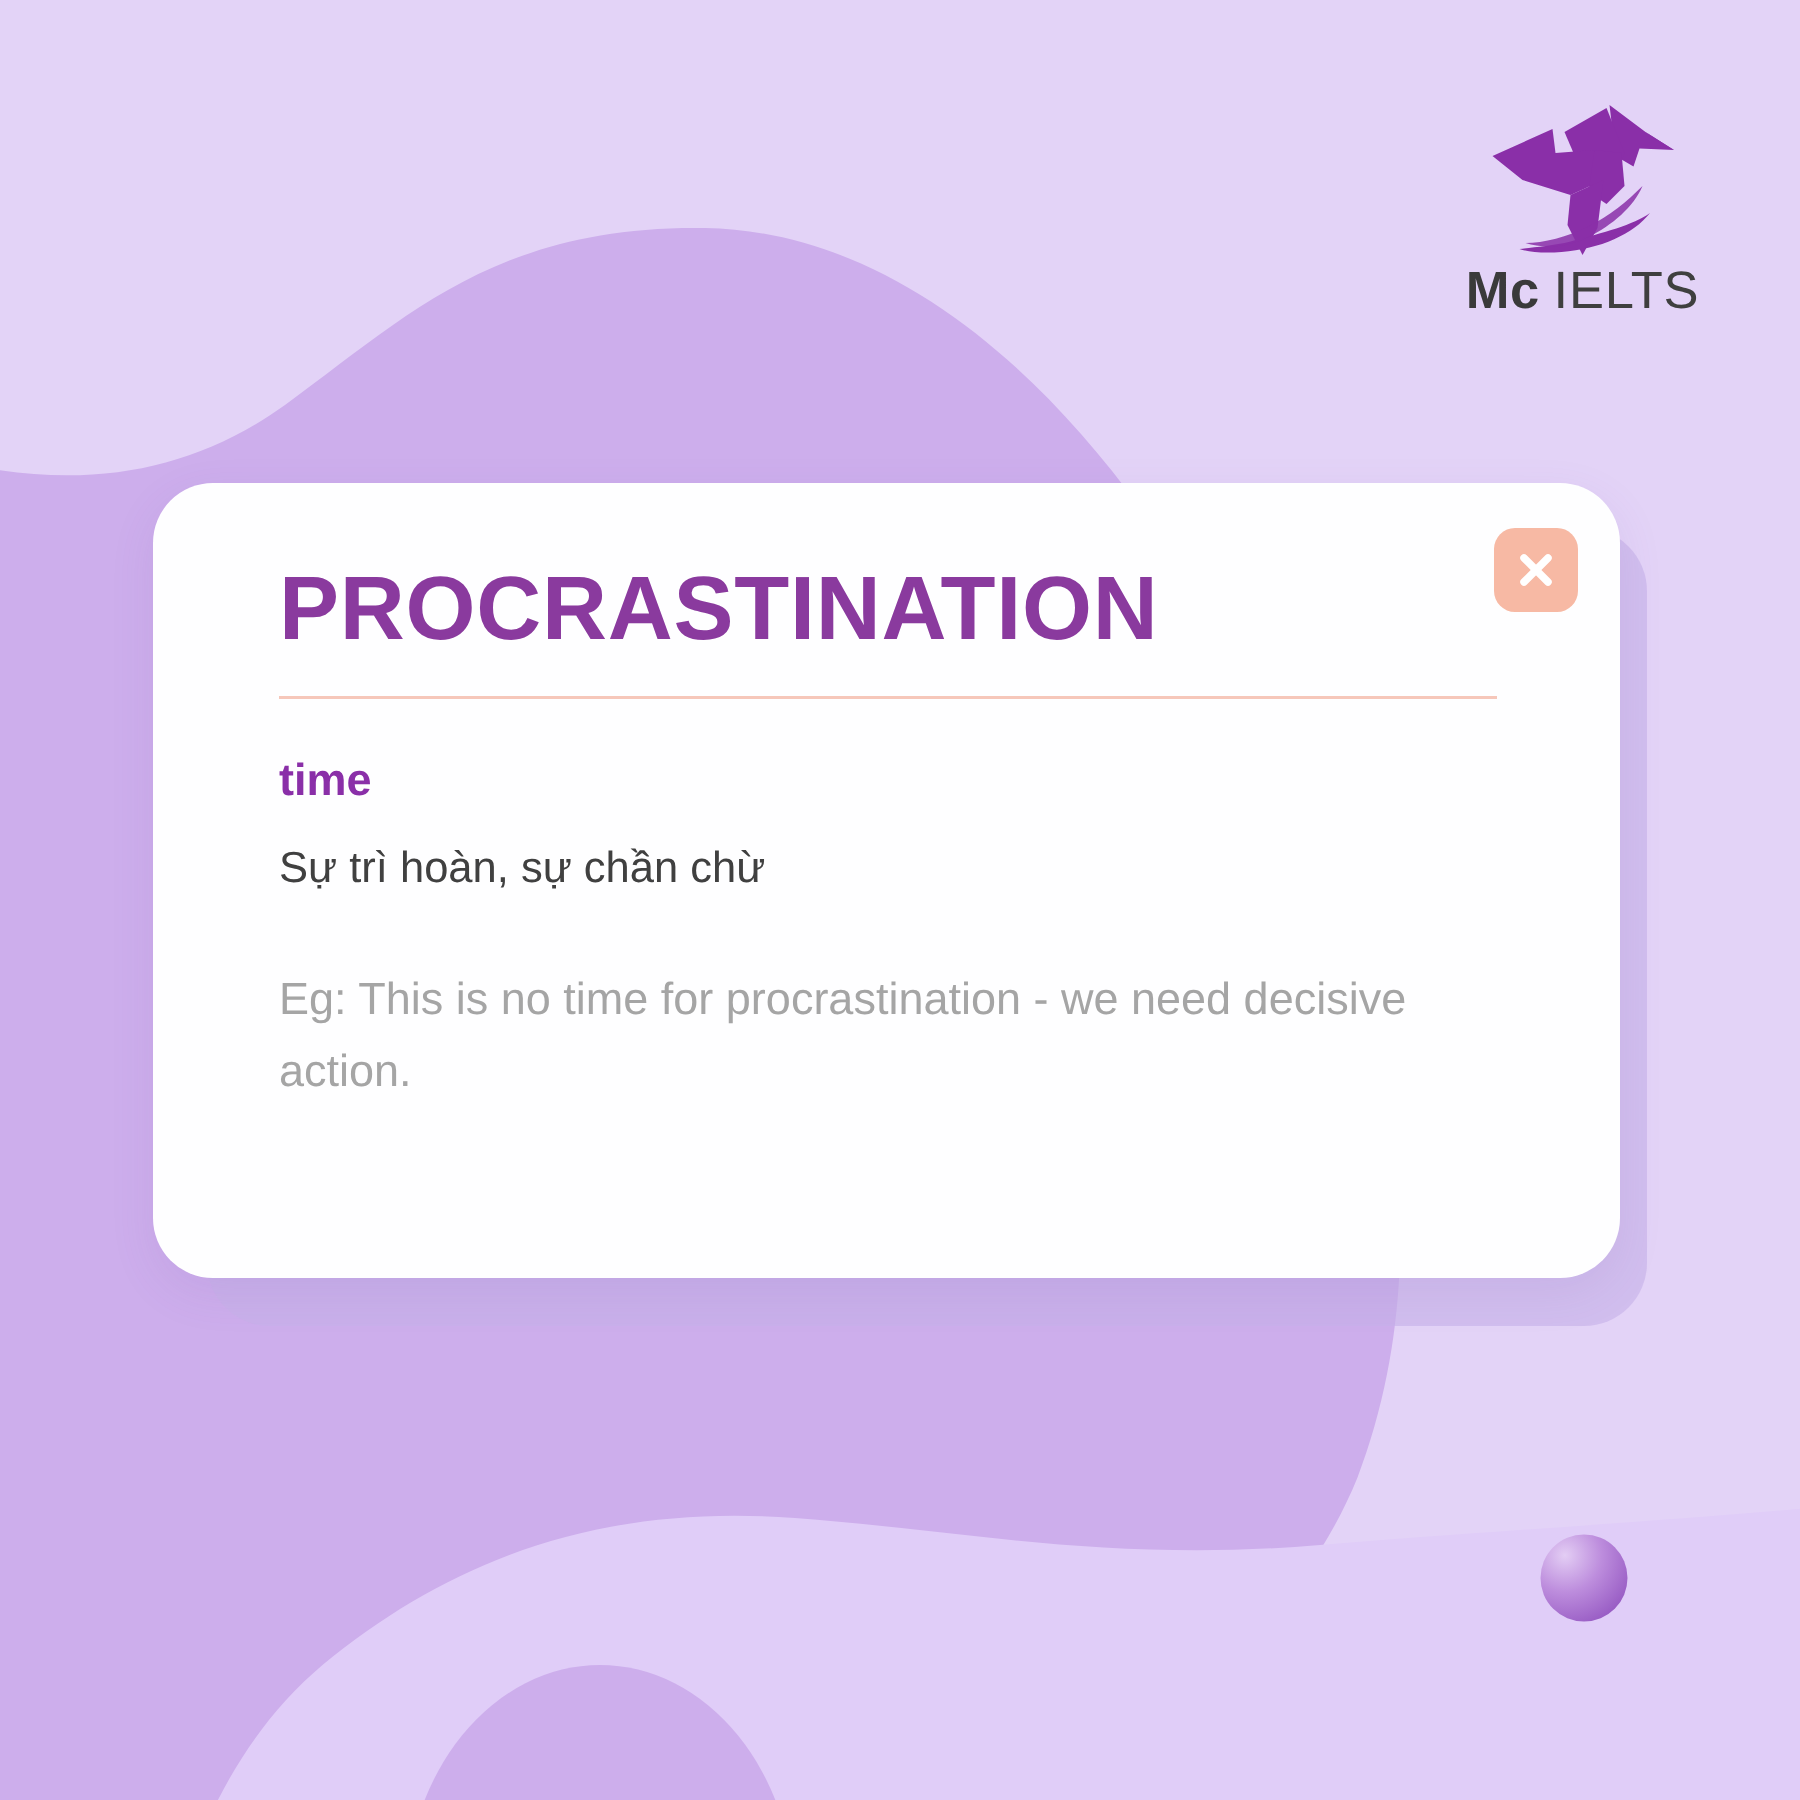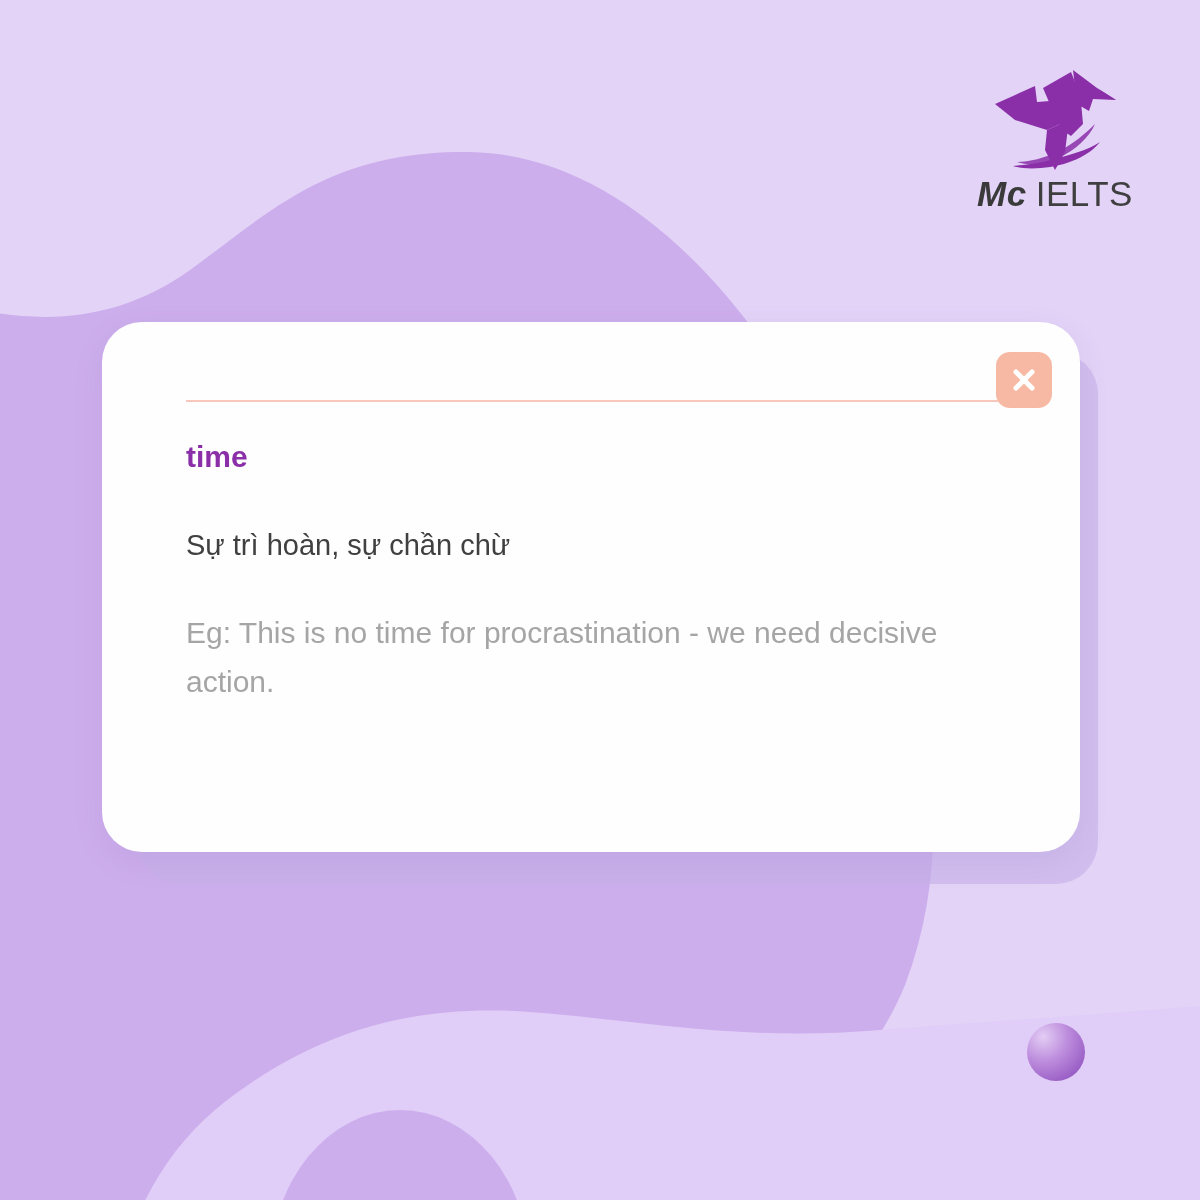--- a/index.html
+++ b/index.html
@@ -31,7 +31,7 @@
     color:#3a3a3a;
     line-height:1;
   }
-  .logo-text .mc { font-weight:700;font-style:italic; }
+  .logo-text .mc { font-weight:700; }
   .logo-text .ielts { font-weight:400; color:#3f3f3f; margin-left:9px;text-align:right; }
 
   

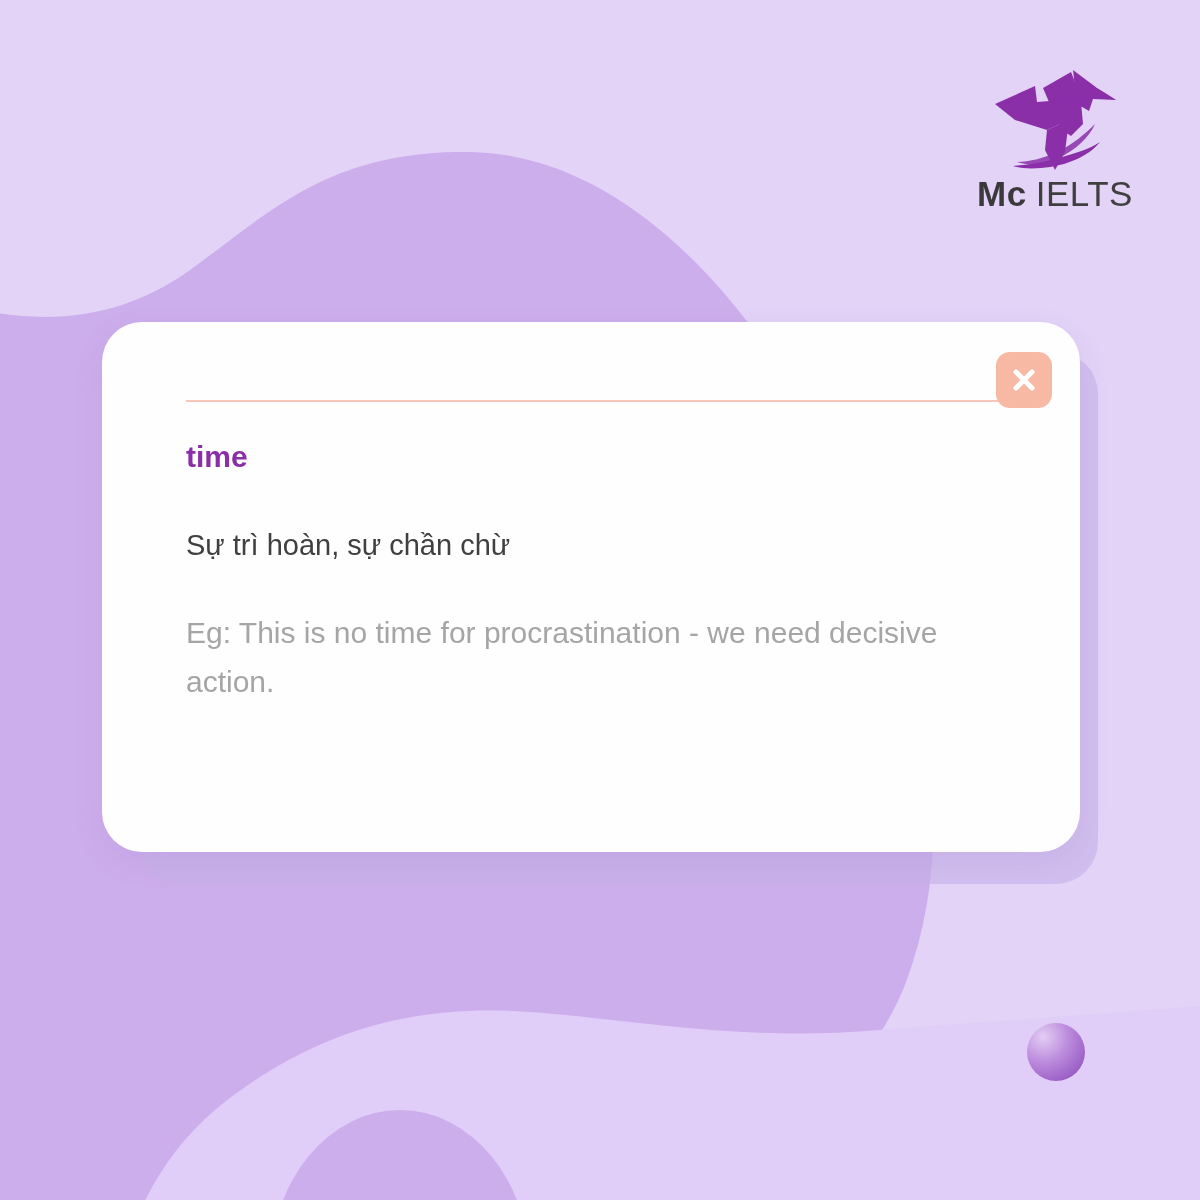--- a/index.html
+++ b/index.html
@@ -185,6 +185,7 @@
   </button>
 
   <div class="card-body">
+    <h1 class="word">PROCRASTINATION</h1>
     <div class="divider"></div>
     <div class="pos">time</div>
     <div class="meaning">Sự trì hoàn, sự chần chừ</div>

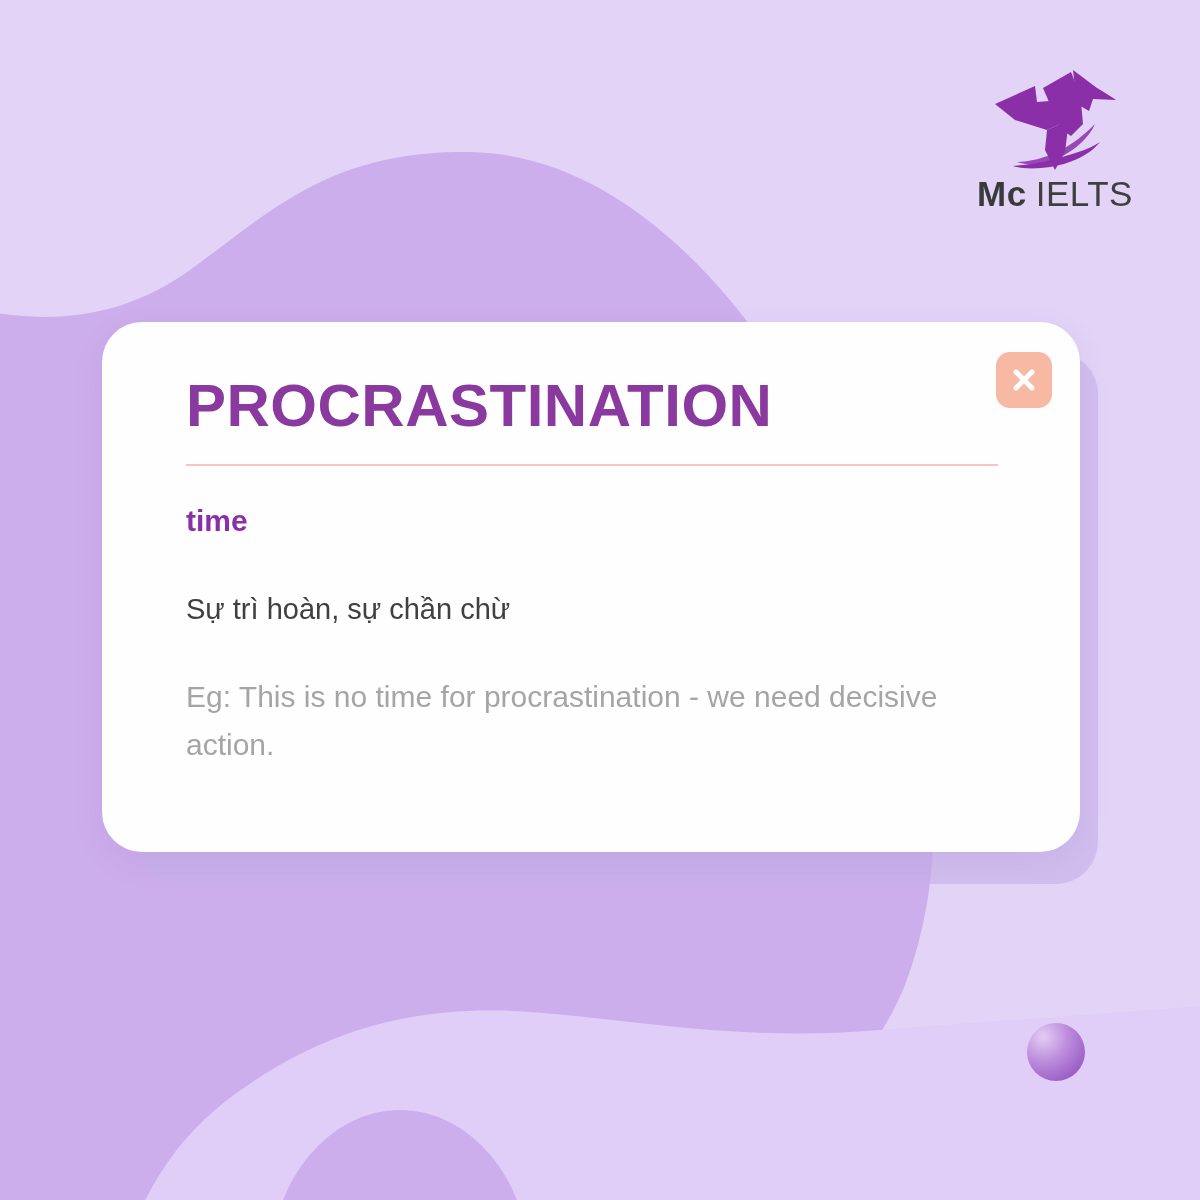--- a/index.html
+++ b/index.html
@@ -97,7 +97,7 @@
     line-height:1.1;
   }
   .meaning {
-    margin-top:54px;
+    margin-top:24px;
     font-size:29px;
     color:#404040;
     line-height:1.25;

